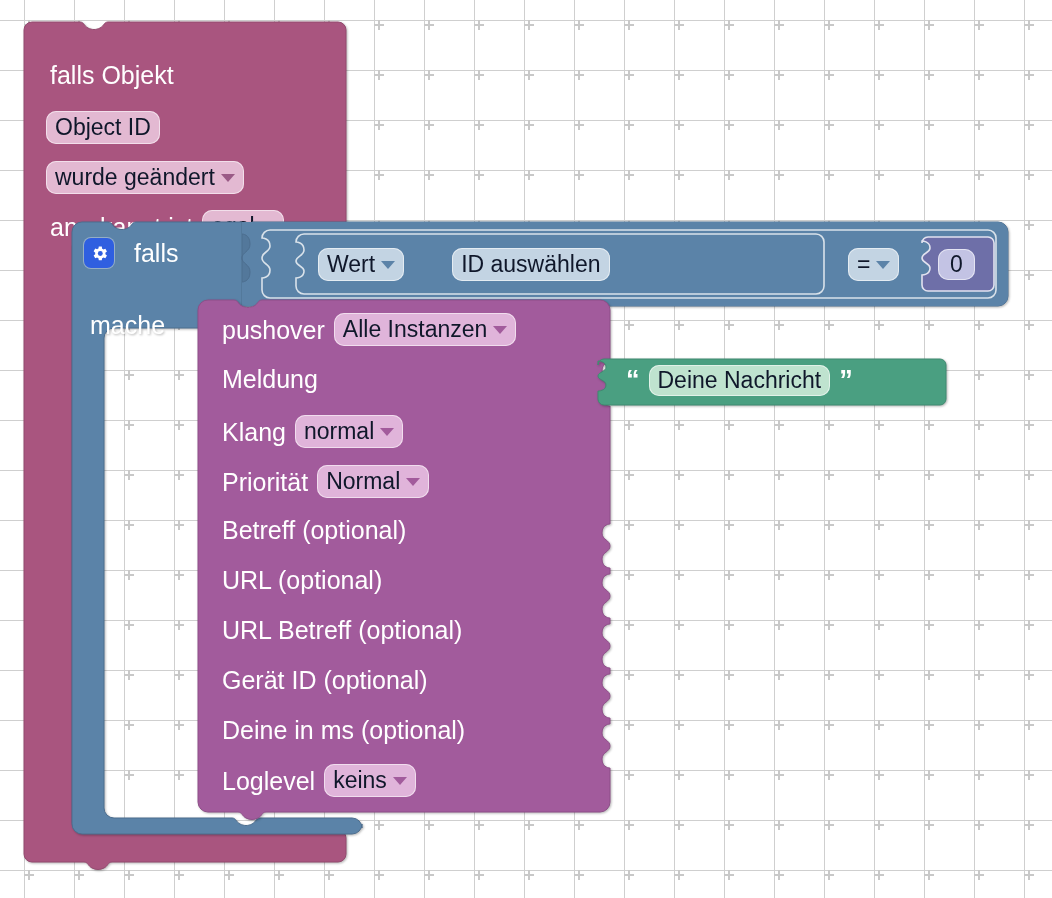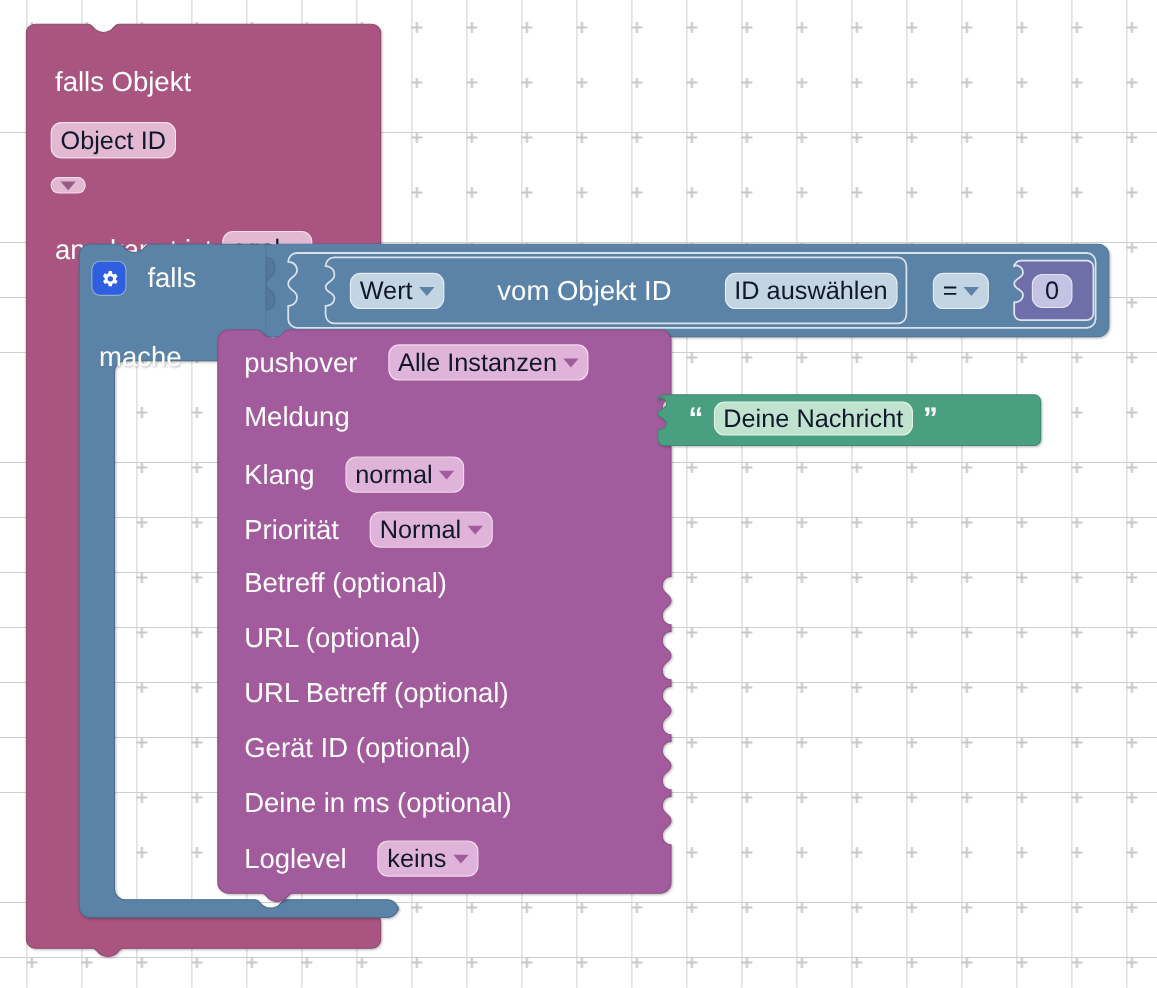--- a/index.html
+++ b/index.html
@@ -149,6 +149,7 @@
       </div>
 
       <div class="field rose" style="position:absolute; left:22px; top:139px;">
+        <span>wurde geändert</span>
         <span class="caret"></span>
       </div>
 

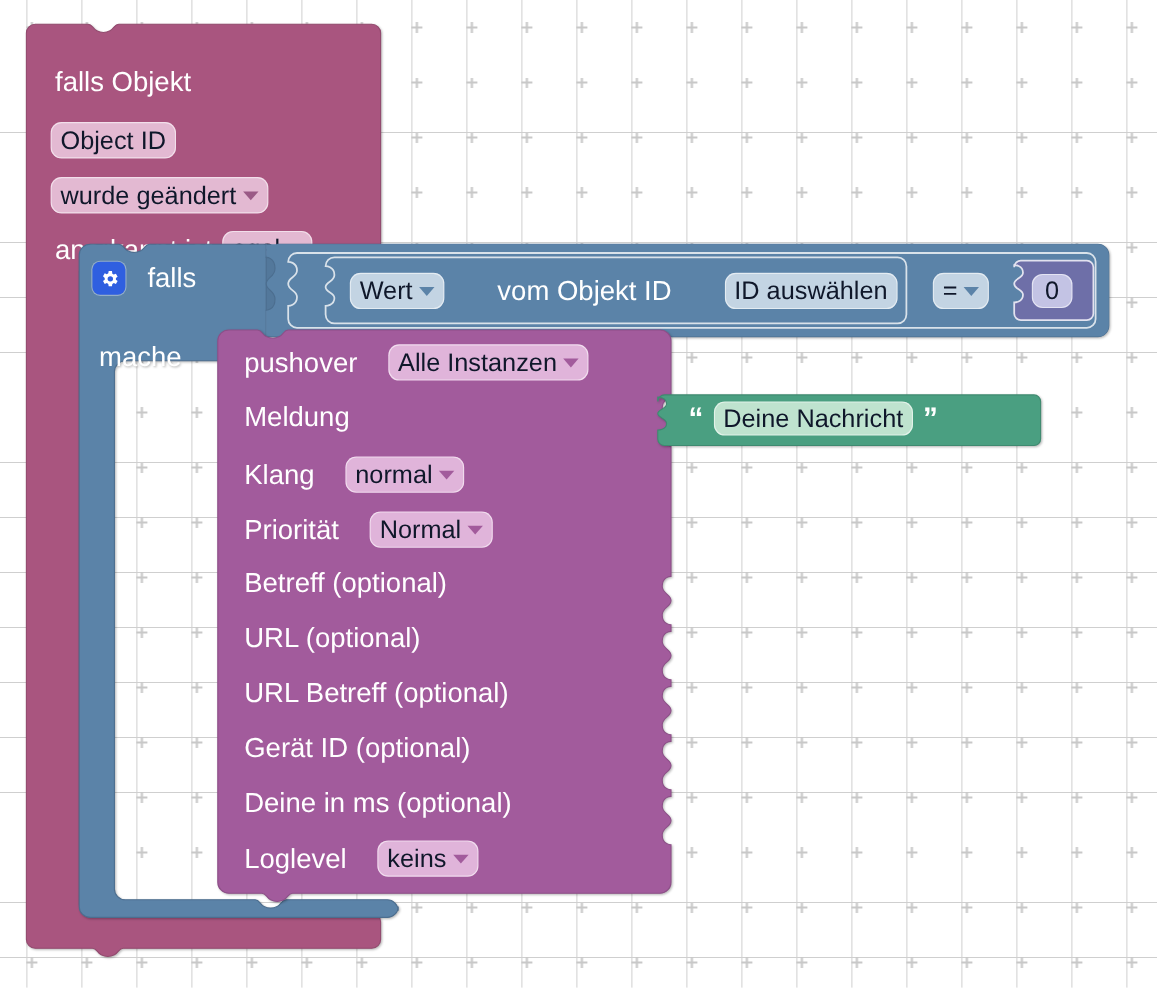--- a/index.html
+++ b/index.html
@@ -280,7 +280,6 @@
           <span>Wert</span>
           <span class="caret on-blue"></span>
         </span>
-        <span class="lbl">vom Objekt ID</span>
         <span class="field blue">
           <span>ID auswählen</span>
         </span>

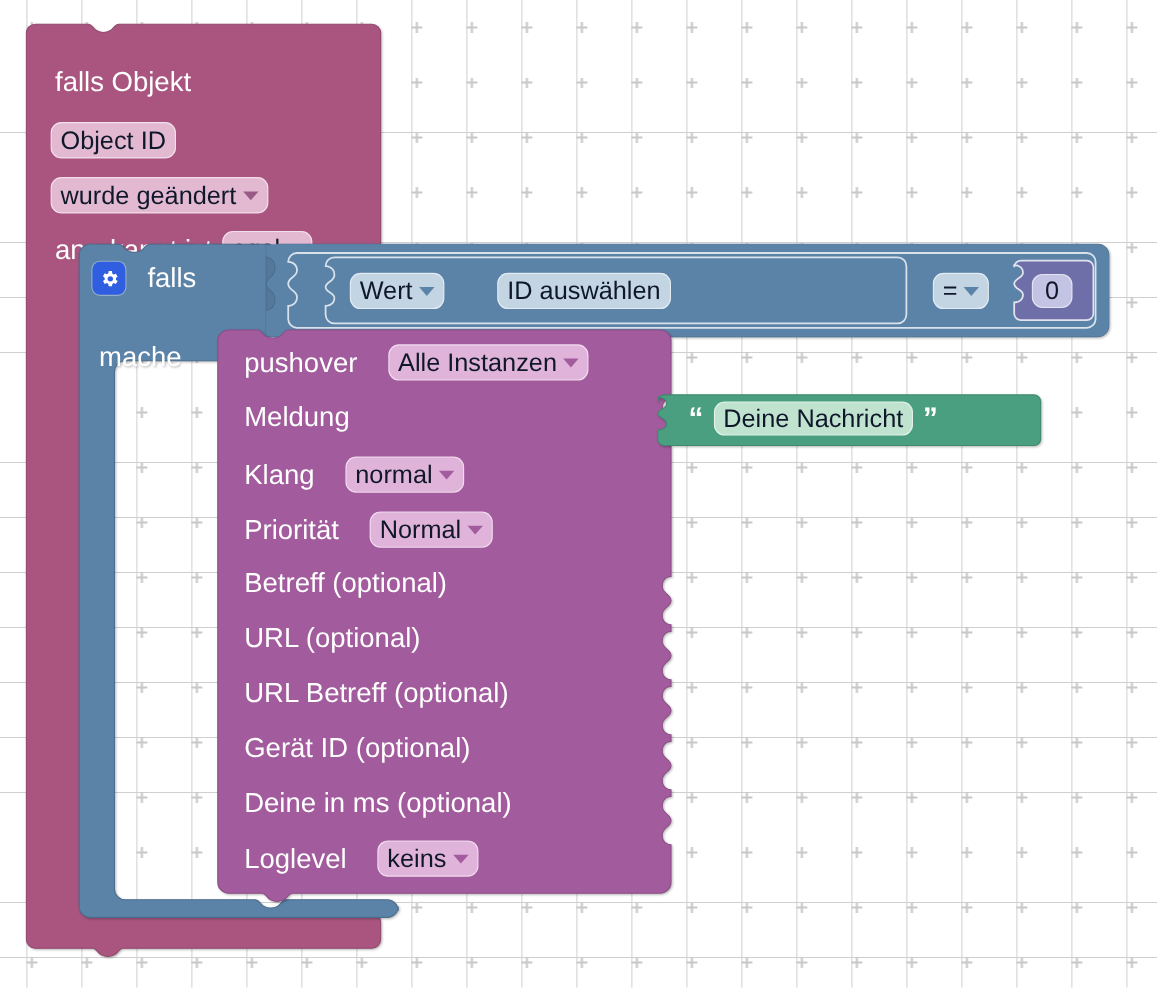--- a/index.html
+++ b/index.html
@@ -53,7 +53,7 @@
     box-shadow: inset 0 0 0 1px rgba(255,255,255,0.55);
   }
   .field.rose  { background: #e3b9d2; }
-  .field.plum  { background: #e0b4da; margin-left: 19px; }
+  .field.plum  { background: #e0b4da; }
   .field.blue  { background: #c3d4e3; }
   .field.green { background: #bfe3cf; }
   .field.indigo{ background: #c3c3e4; }

